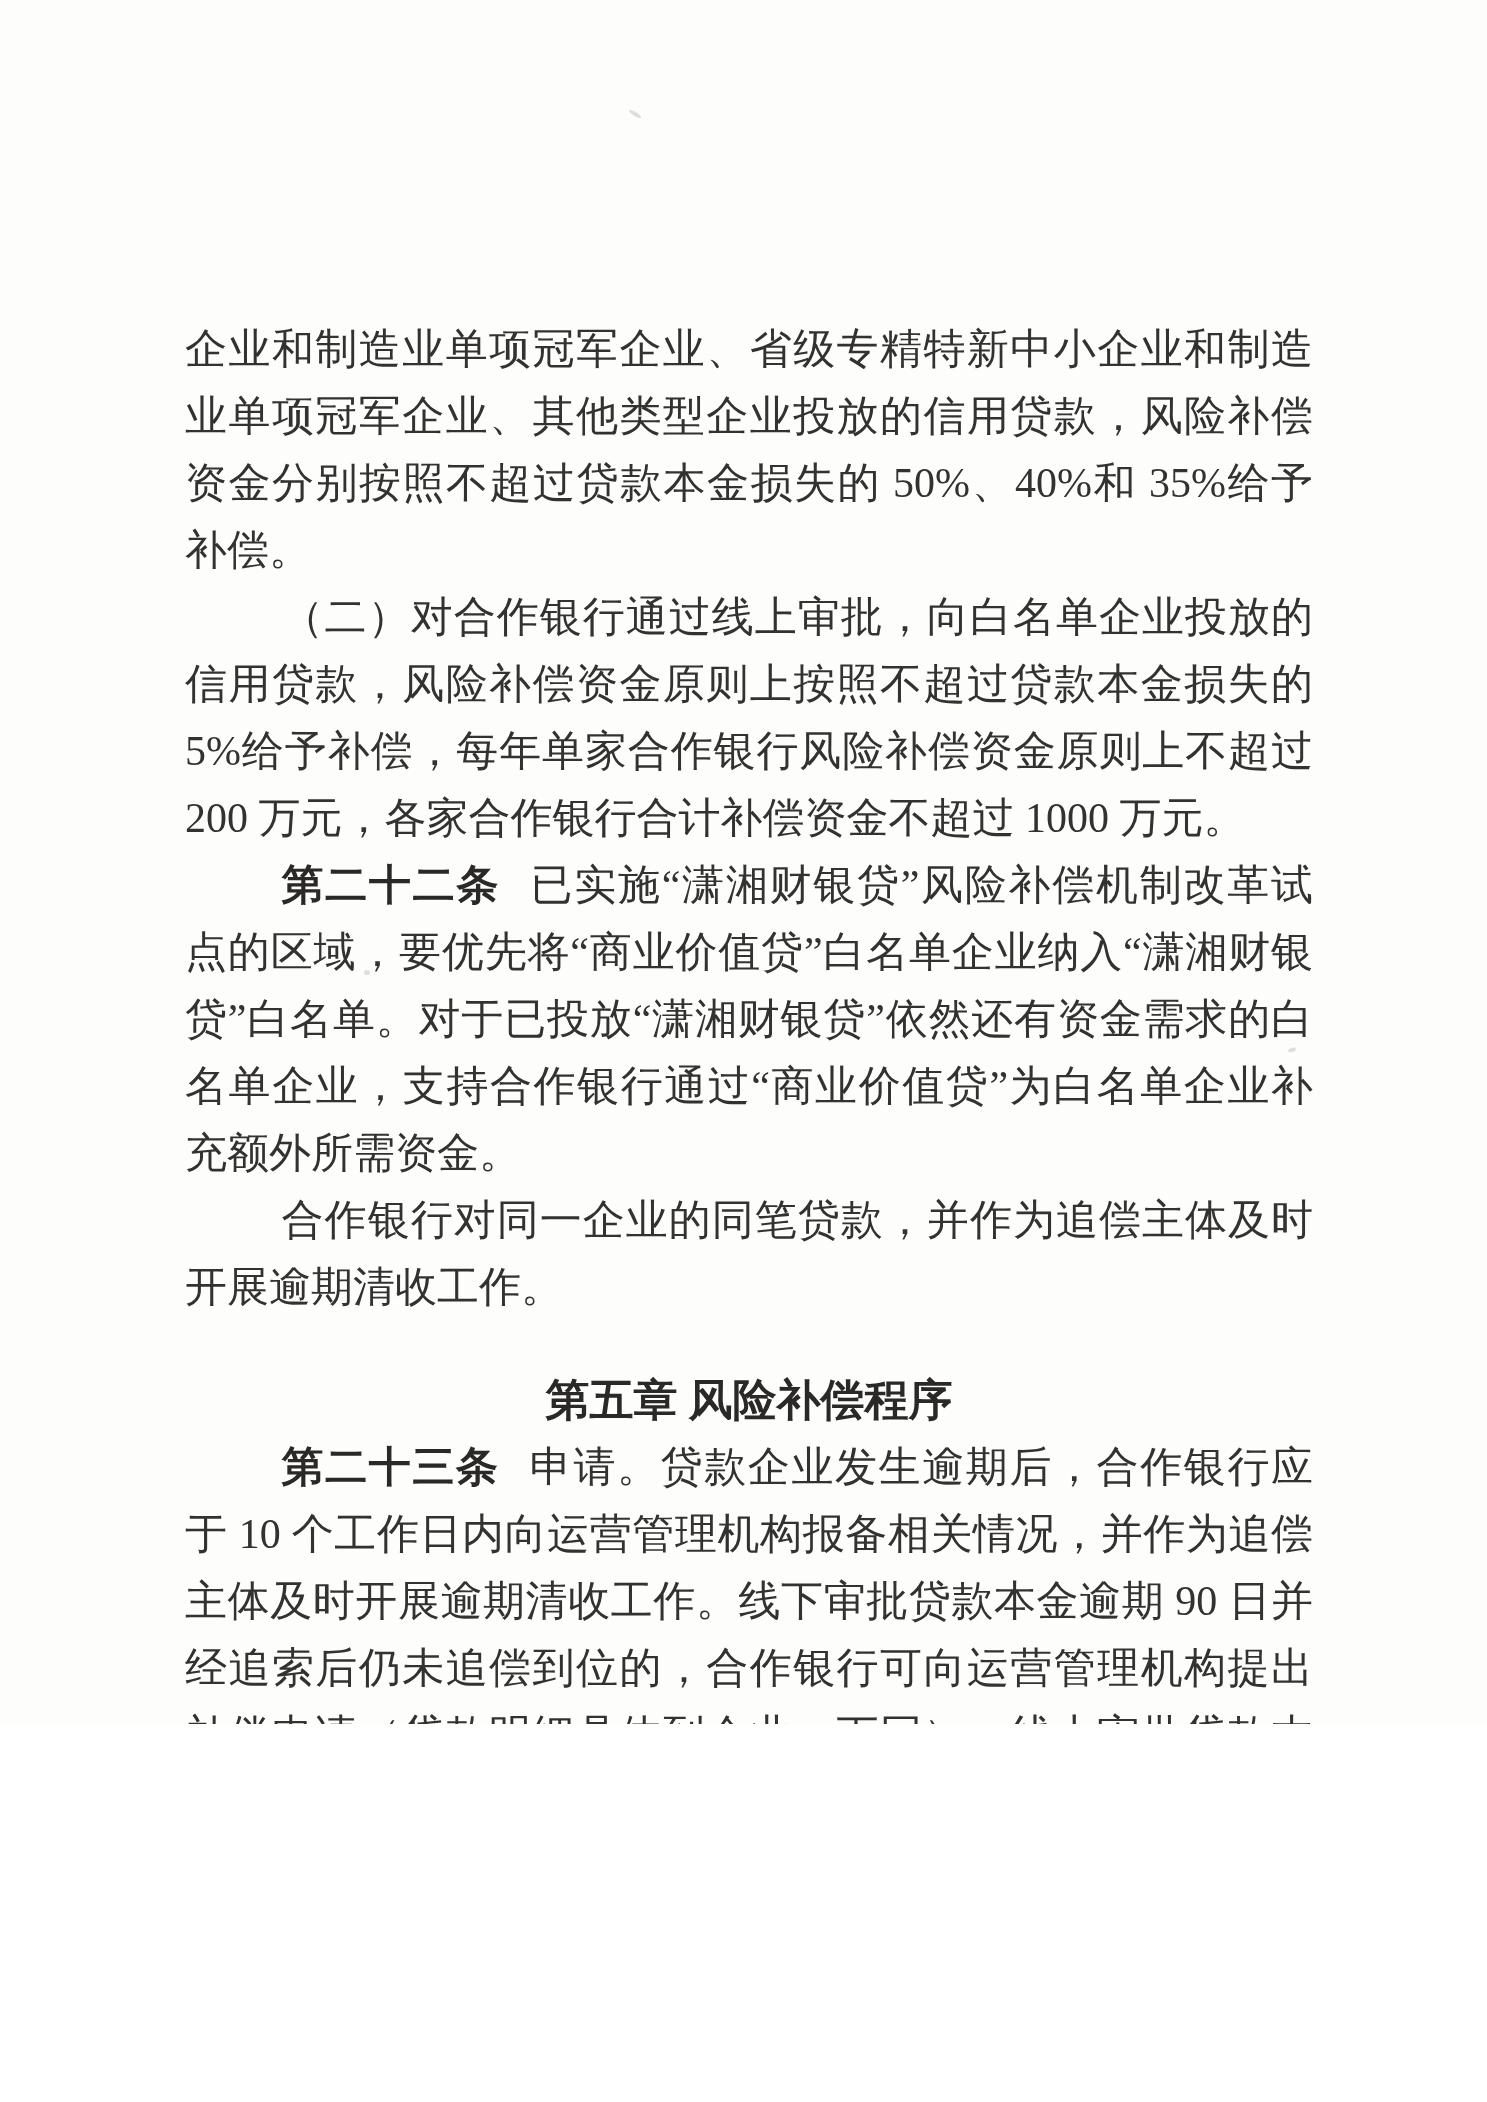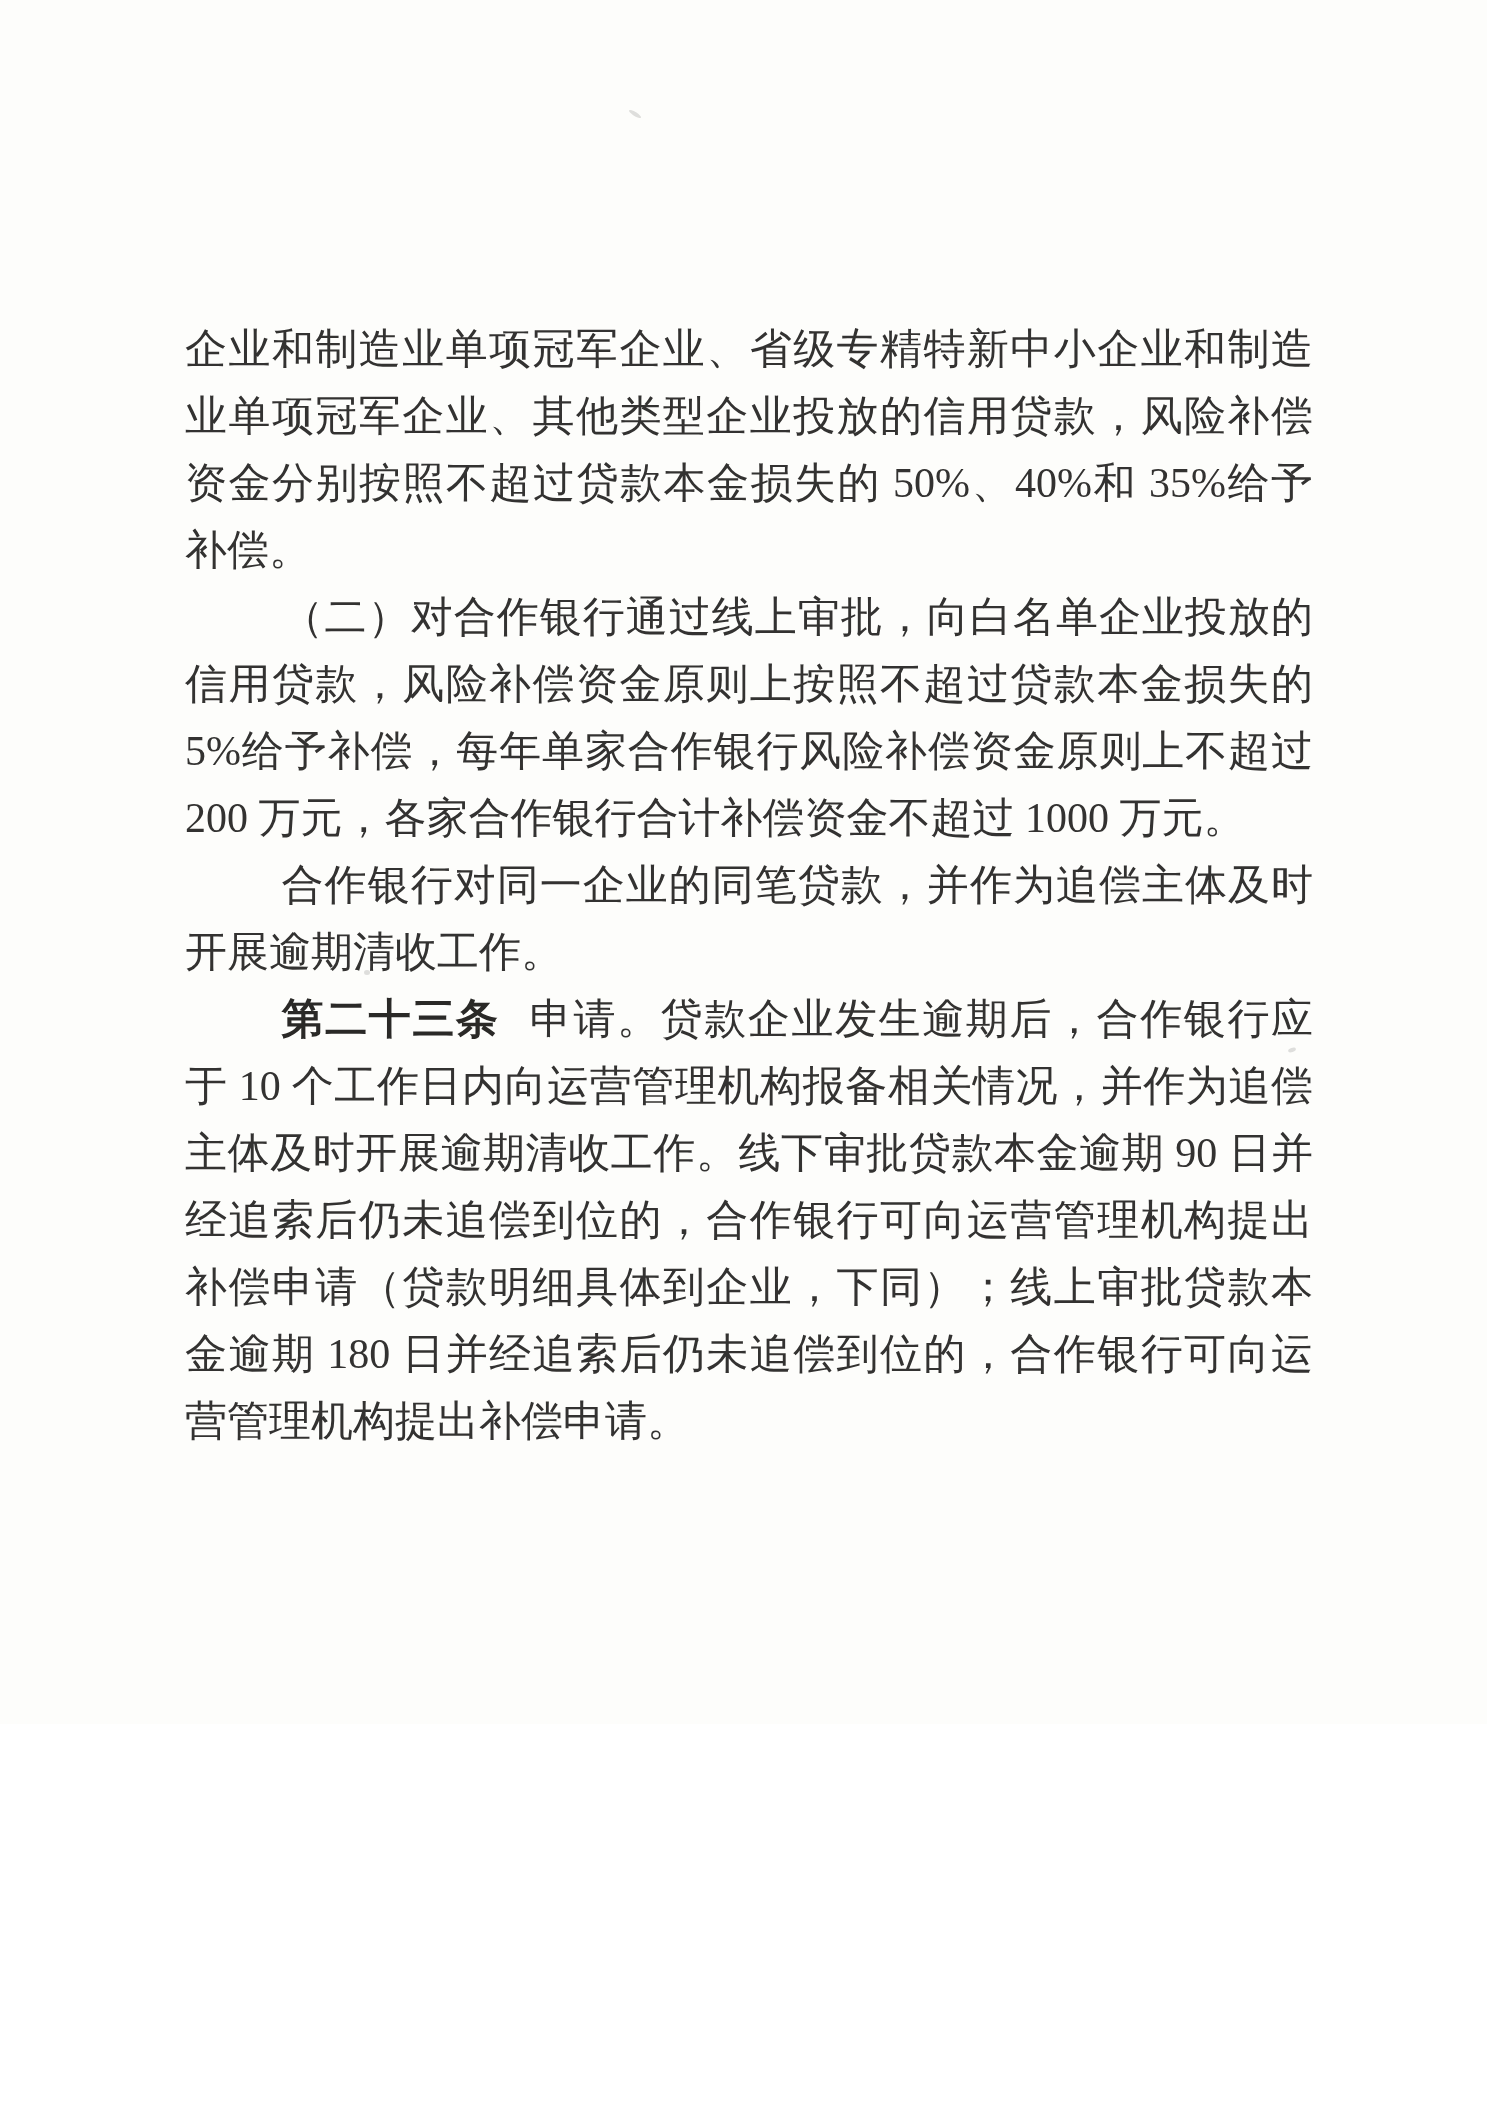--- a/index.html
+++ b/index.html
@@ -77,6 +77,7 @@
 
     <p class="para indent">（二）对合作银行通过线上审批，向白名单企业投放的信用贷款，风险补偿资金原则上按照不超过贷款本金损失的 5%给予补偿，每年单家合作银行风险补偿资金原则上不超过 200 万元，各家合作银行合计补偿资金不超过 1000 万元。</p>
 
+    <p class="para indent"><span class="lead">第二十二条</span><span>已实施“潇湘财银贷”风险补偿机制改革试点的区域，要优先将“商业价值贷”白名单企业纳入“潇湘财银贷”白名单。对于已投放“潇湘财银贷”依然还有资金需求的白名单企业，支持合作银行通过“商业价值贷”为白名单企业补充额外所需资金。</span></p>
 
     <p class="para indent">合作银行对同一企业的同笔贷款，并作为追偿主体及时开展逾期清收工作。</p>
 

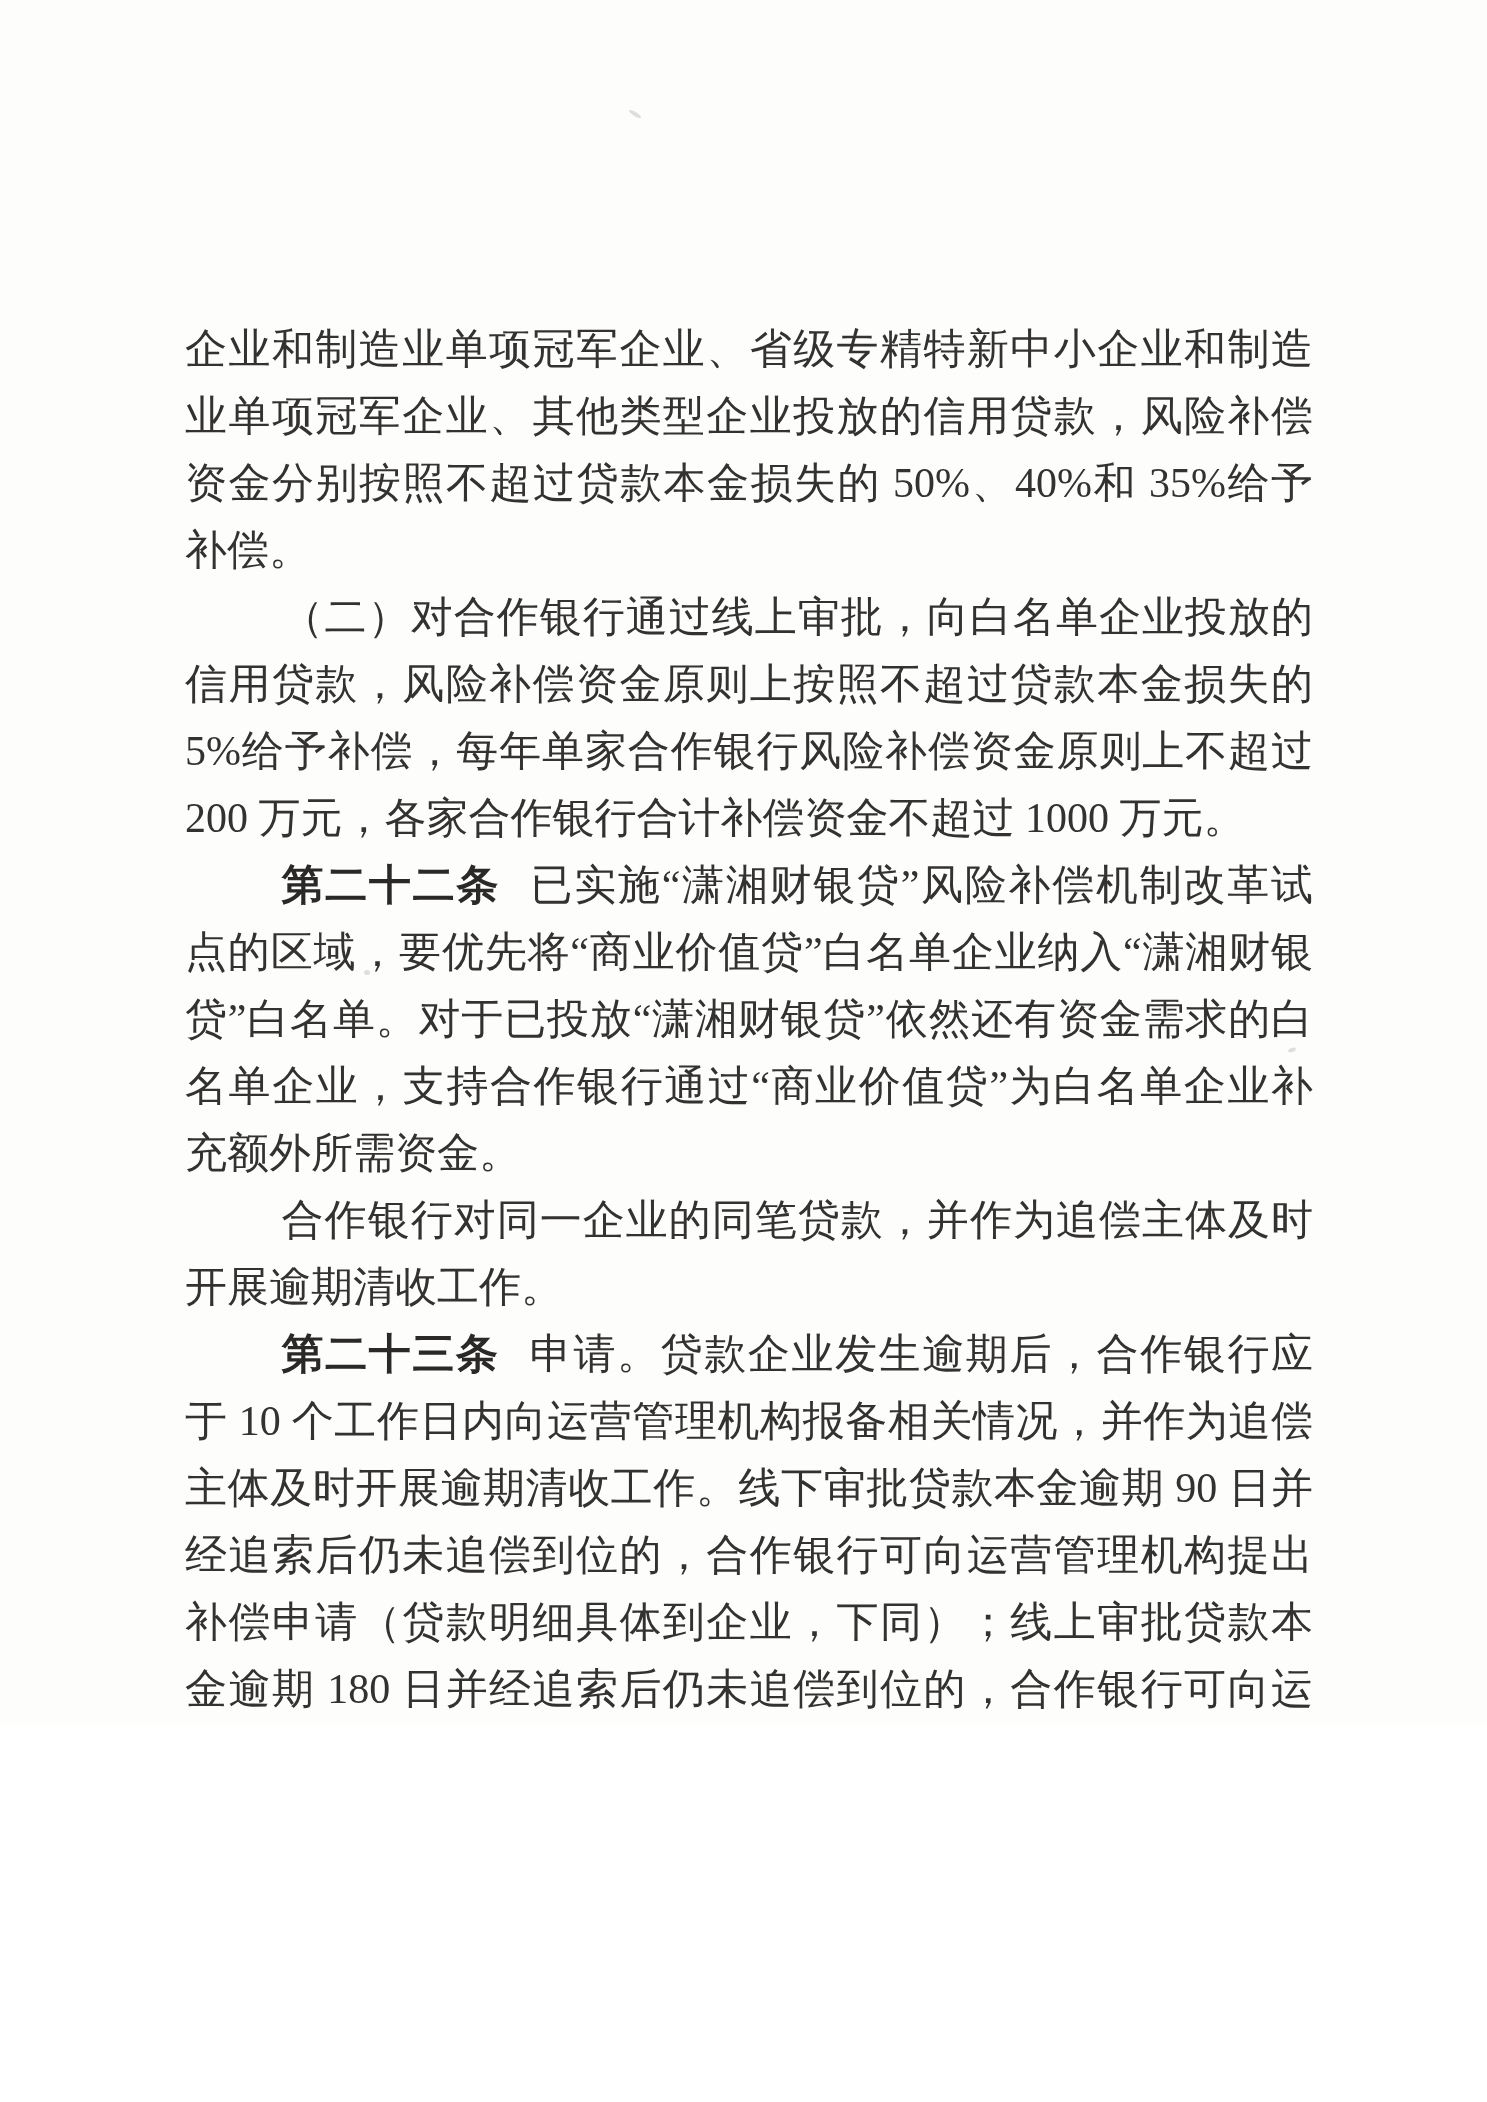--- a/index.html
+++ b/index.html
@@ -81,6 +81,7 @@
 
     <p class="para indent">合作银行对同一企业的同笔贷款，并作为追偿主体及时开展逾期清收工作。</p>
 
+    <h2 class="chapter">第五章 风险补偿程序</h2>
 
     <p class="para indent"><span class="lead">第二十三条</span><span>申请。贷款企业发生逾期后，合作银行应于 10 个工作日内向运营管理机构报备相关情况，并作为追偿主体及时开展逾期清收工作。线下审批贷款本金逾期 90 日并经追索后仍未追偿到位的，合作银行可向运营管理机构提出补偿申请（贷款明细具体到企业，下同）；线上审批贷款本金逾期 180 日并经追索后仍未追偿到位的，合作银行可向运营管理机构提出补偿申请。</span></p>
 

